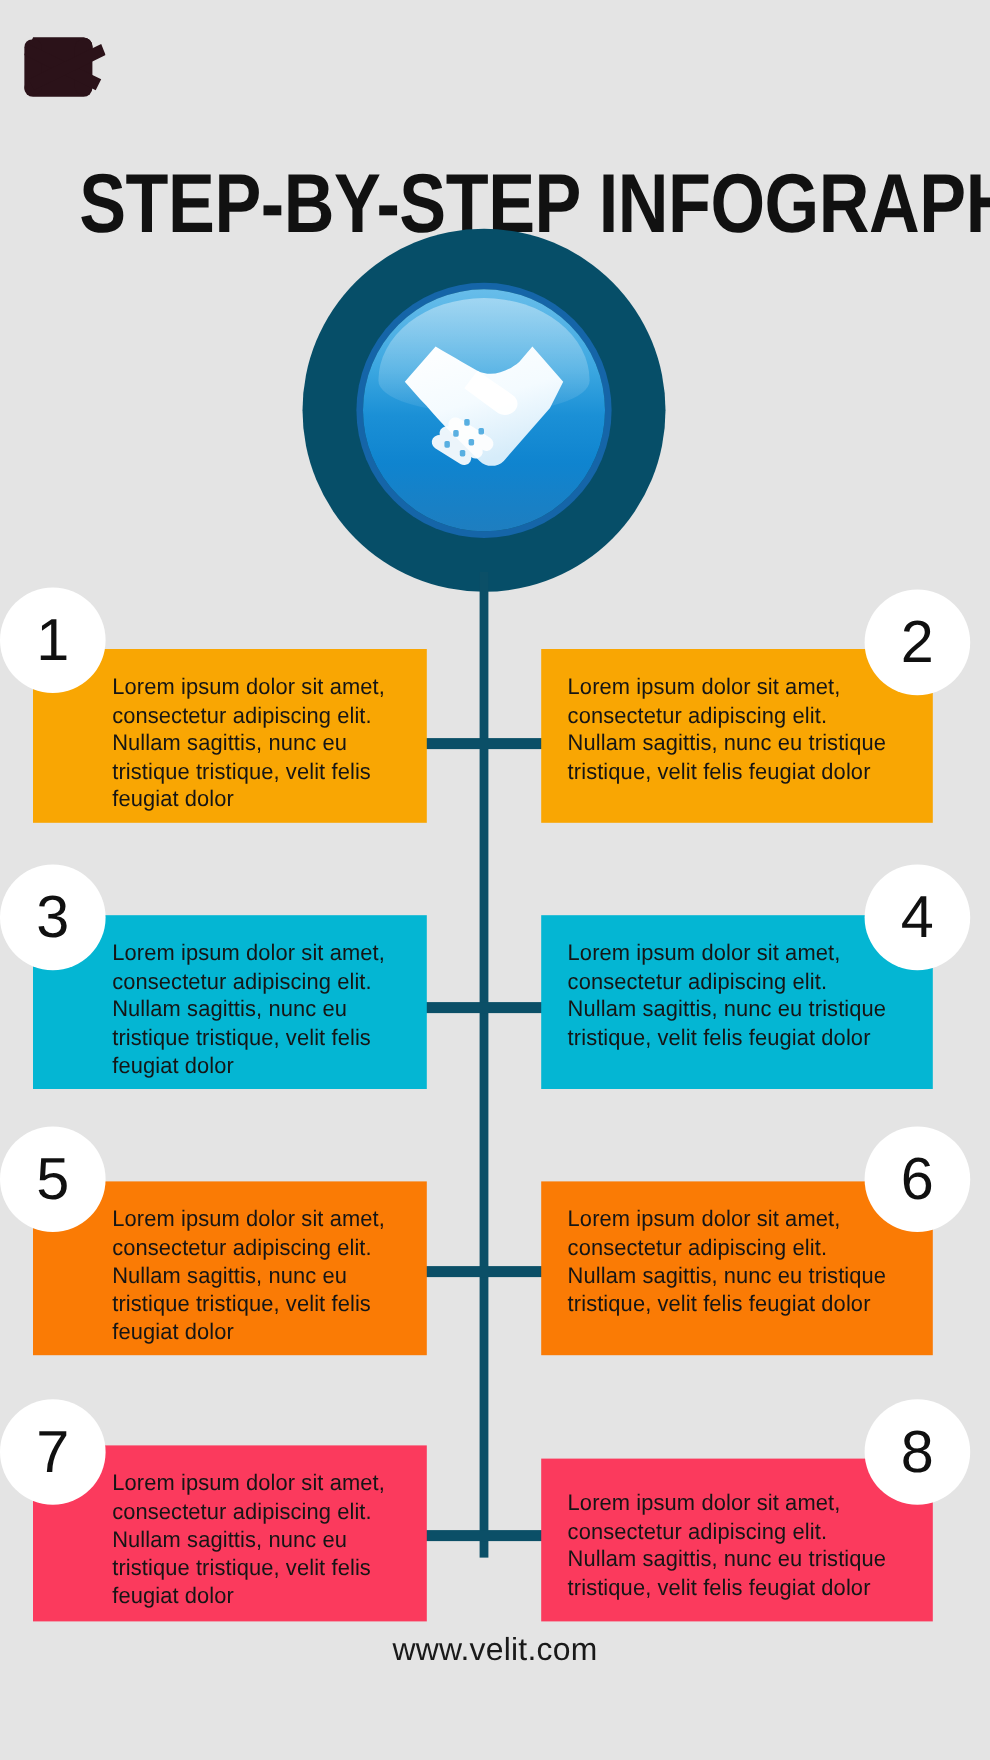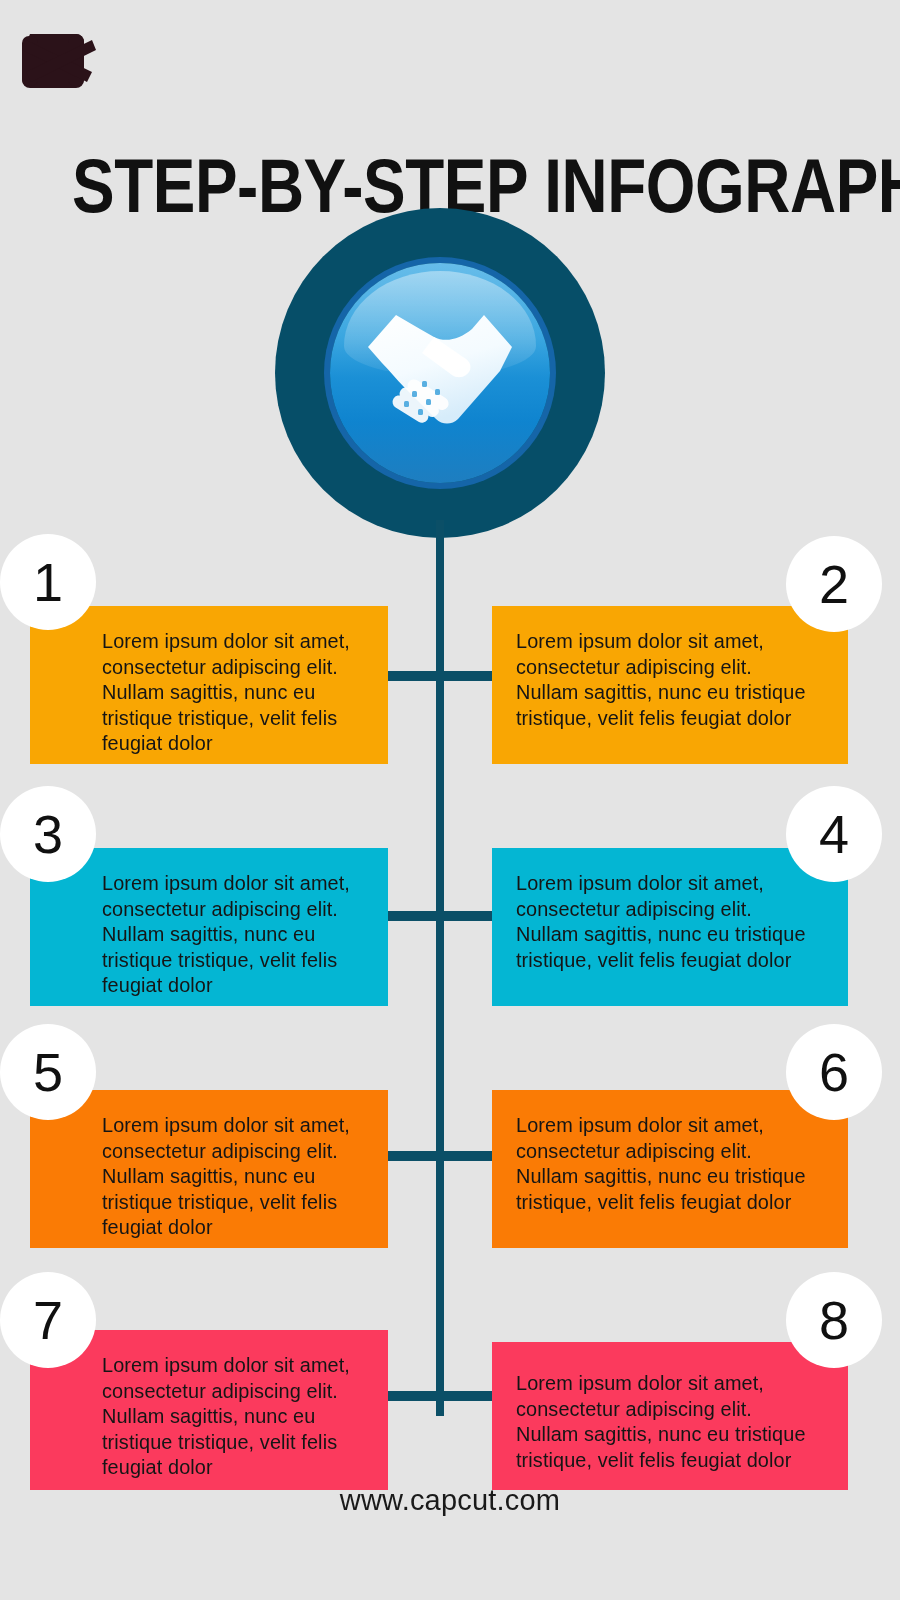--- a/index.html
+++ b/index.html
@@ -117,7 +117,6 @@
     position: absolute;
     box-sizing: border-box;
     padding: 22px 26px 22px 72px;
-    margin-top: 16px;
   }
   .step-card.right { padding: 22px 26px 22px 24px; }
 

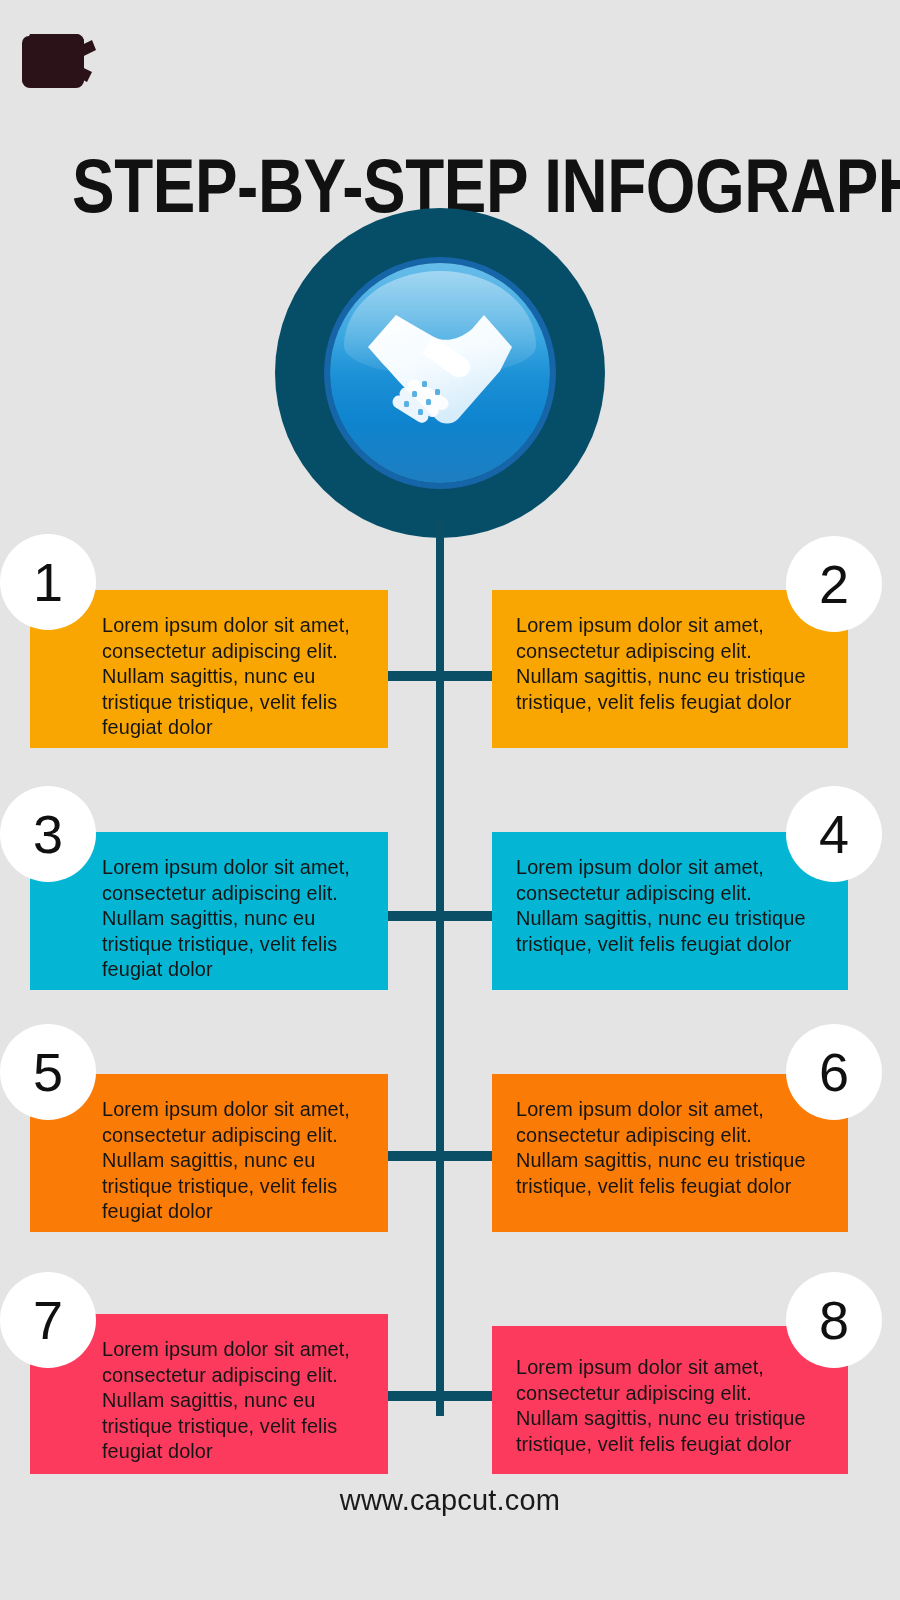--- a/index.html
+++ b/index.html
@@ -265,7 +265,7 @@
   </div>
   <div class="step-badge" style="left:786px; top:1272px;">8</div>
 
-  <div class="poster-footer">www.capcut.com</div>
+  <div class="poster-footer">www.velit.com</div>
 
 </div>
 

